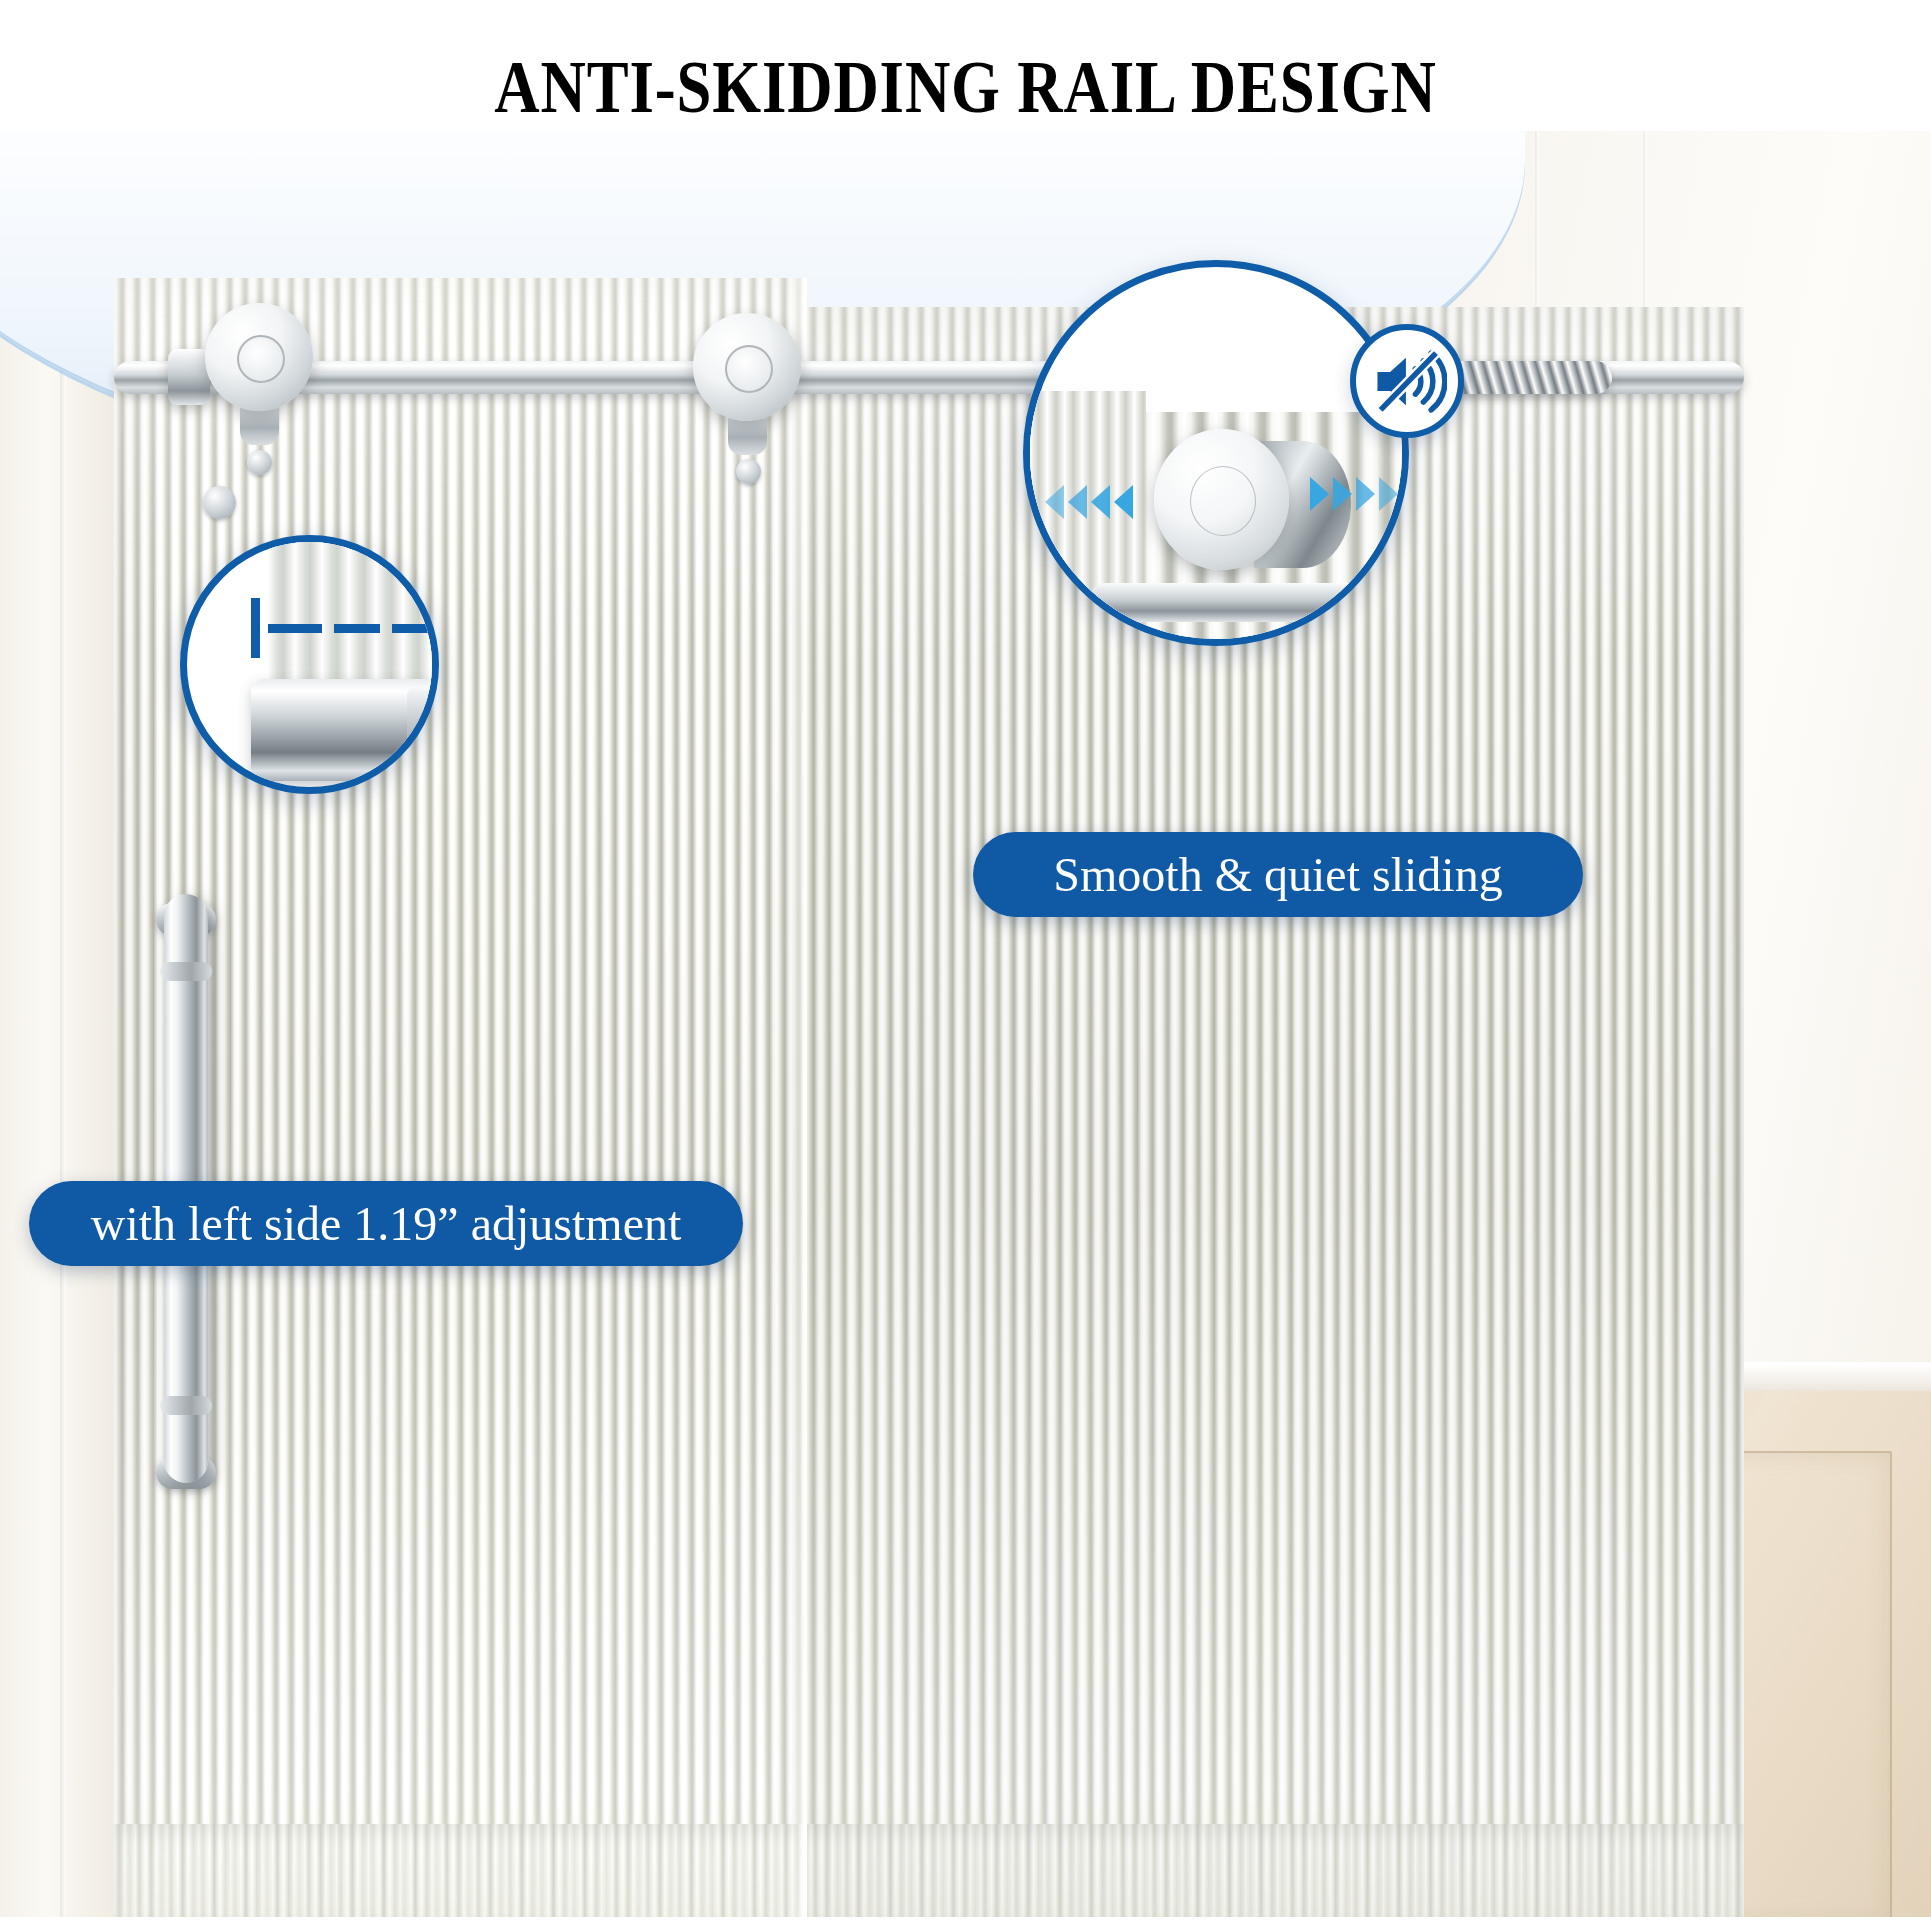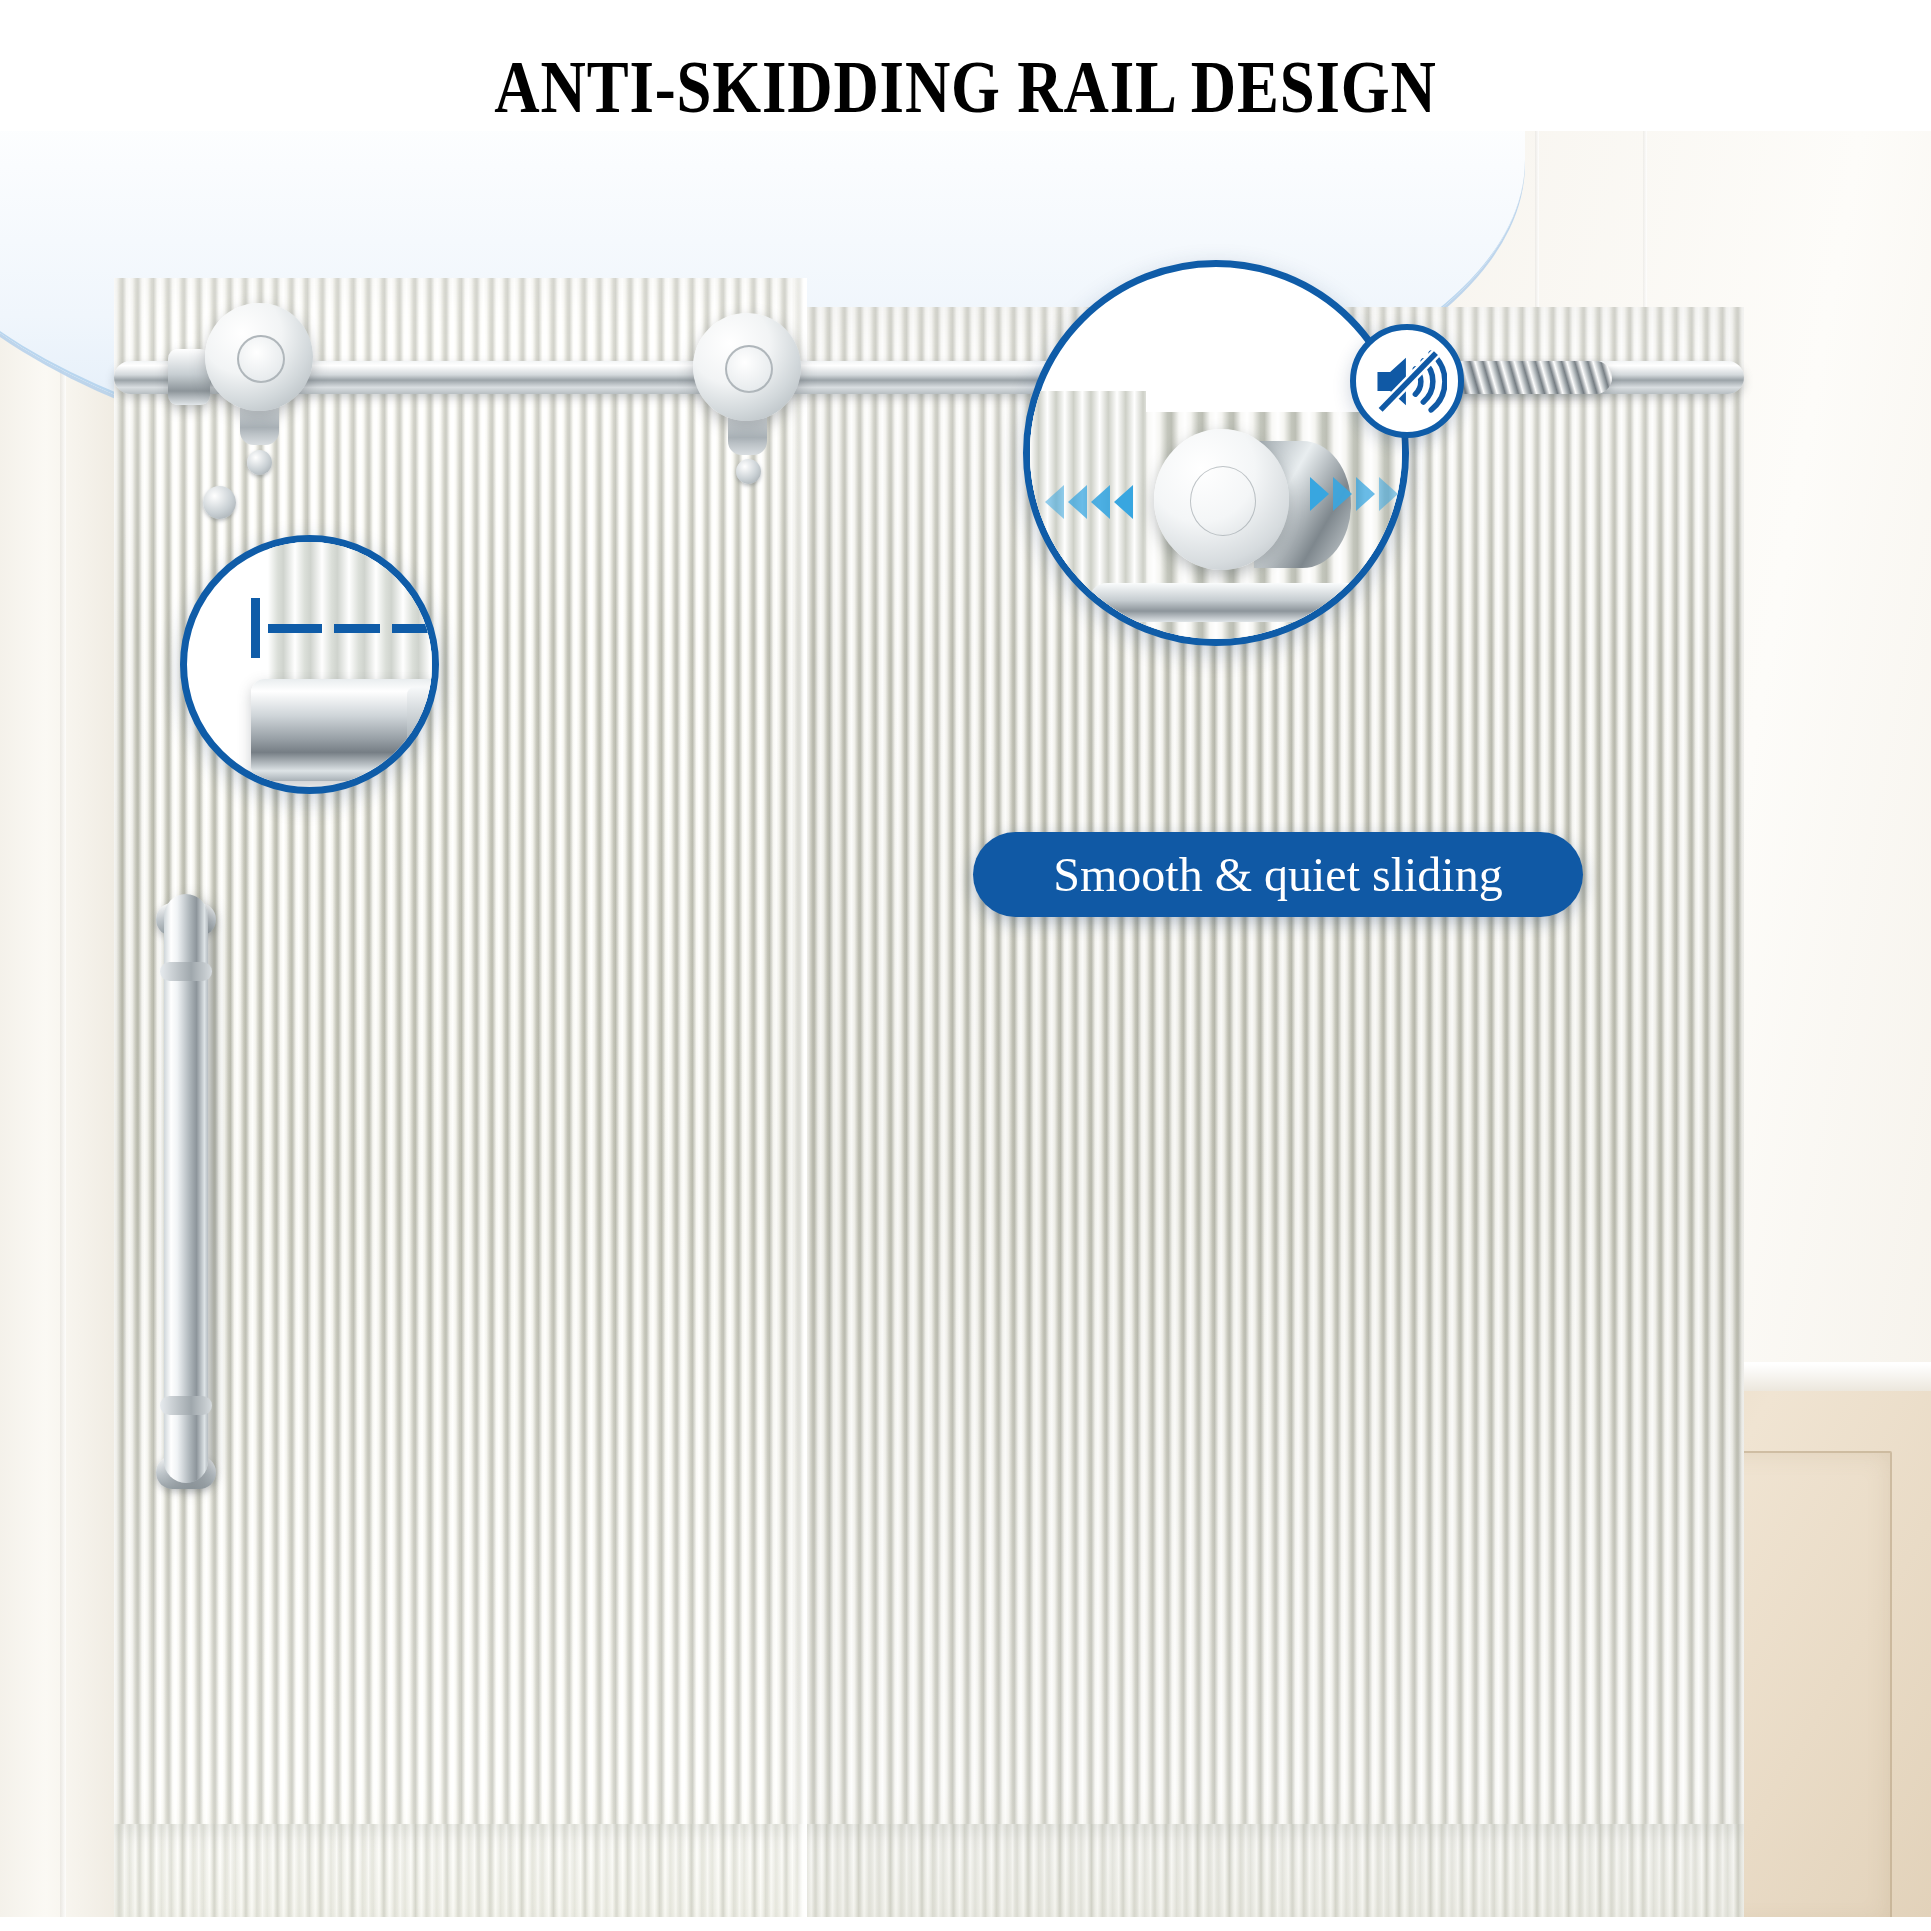--- a/index.html
+++ b/index.html
@@ -622,6 +622,7 @@
 
     <div class="badge" id="badge-smooth">Smooth &amp; quiet sliding</div>
 
+    <div class="badge" id="badge-adjust">with left side 1.19” adjustment</div>
 
   </div>
 </div>

